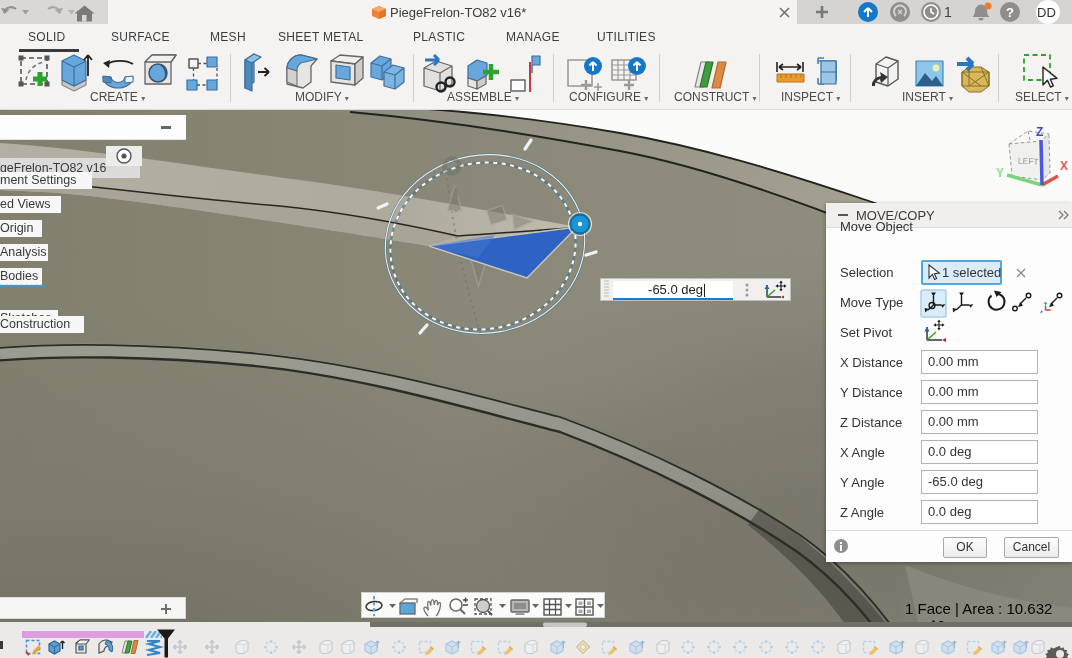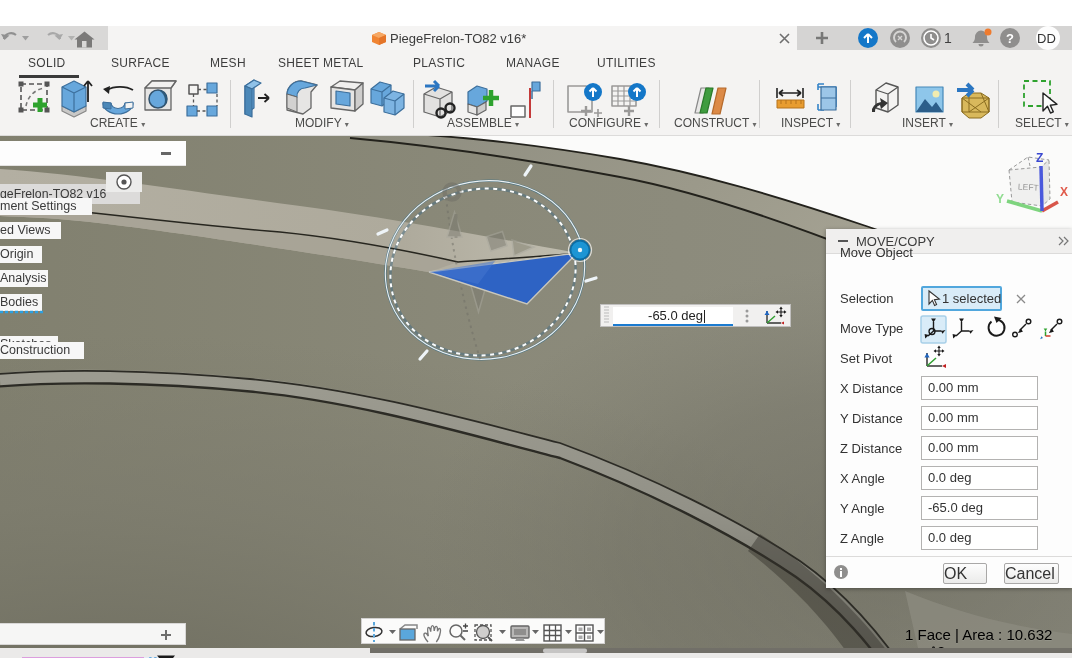--- a/index.html
+++ b/index.html
@@ -4,7 +4,7 @@
 <style>
   * { margin:0; padding:0; box-sizing:border-box; }
   html,body { width:1072px; height:658px; overflow:hidden; font-family:"Liberation Sans", sans-serif; }
-  #app { position:relative; width:1072px; height:504px; background:#f2f1f0;margin-top:26px; }
+  #app { position:relative; width:1072px; height:504px; background:#f2f1f0; }
   .abs { position:absolute; }
 
   

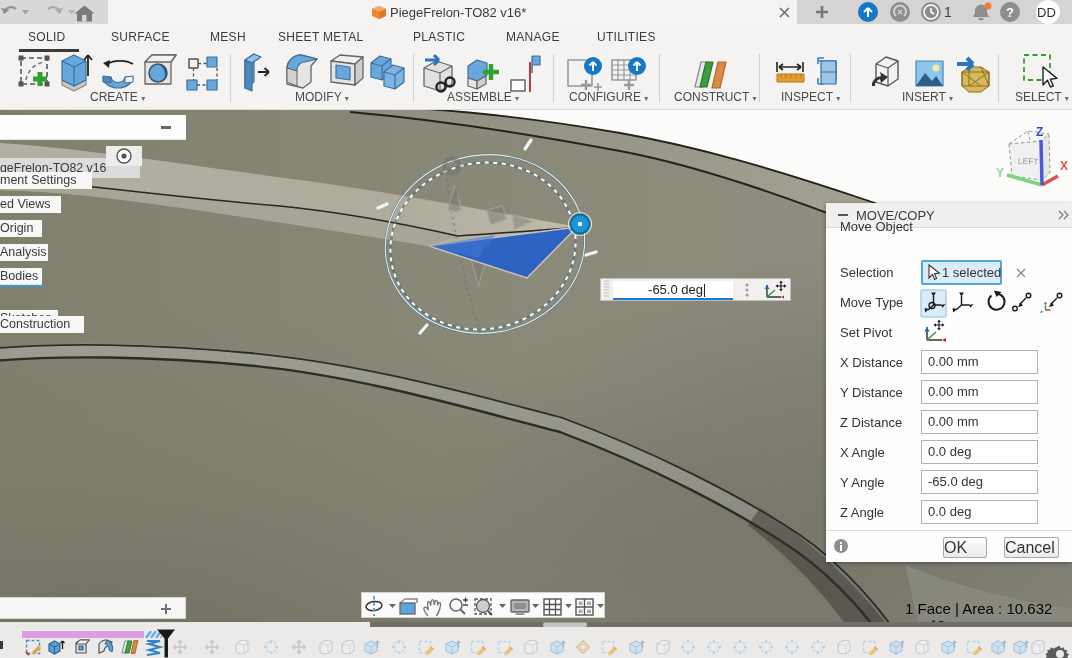--- a/index.html
+++ b/index.html
@@ -31,7 +31,7 @@
   #dlg-title { position:absolute; left:0; top:0; width:246px; height:25px; background:#f0efee; border-bottom:1px solid #dcdbda; }
   .dlabel { position:absolute; left:14px; font-size:13px; color:#333; }
   .dinput { position:absolute; left:95px; width:117px; height:24px; background:#fff; border:1px solid #b3b2b1; font-size:13px; color:#333; line-height:22px; padding-left:6px; }
-  .dbtn { position:absolute; height:21px; background:linear-gradient(#fdfdfd,#ebebea); border:1px solid #a9a8a7; border-radius:2px; font-size:16px; color:#333; line-height:19px; }
+  .dbtn { position:absolute; height:21px; background:linear-gradient(#fdfdfd,#ebebea); border:1px solid #a9a8a7; border-radius:2px; text-align:center; font-size:12px; color:#333; line-height:19px; }
 
   
   #navbar { position:absolute; left:361px; top:592px; width:244px; height:26px; background:#fbfbfa; border:1px solid #d2d1d0; }

